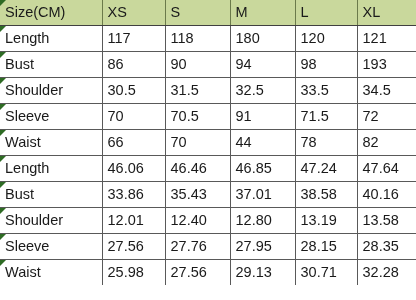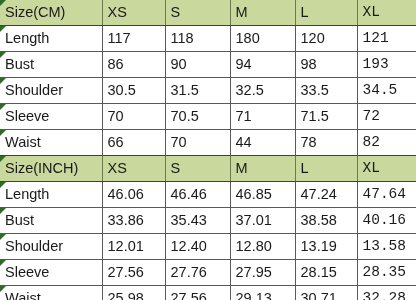--- a/index.html
+++ b/index.html
@@ -68,7 +68,7 @@
   
   tr td:first-child { border-left: none; }
   
-  tr td:last-child  { border-right: none; font-family: Liberation Mono, monospace; }
+  tr td:last-child  { border-right: none; }
 
   
   tr.first-row td { border-top: none; }

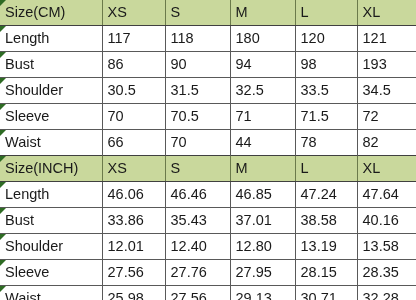--- a/index.html
+++ b/index.html
@@ -144,7 +144,7 @@
         <td class="label-cell">Sleeve<span class="note-flag"></span></td>
         <td>70</td>
         <td>70.5</td>
-        <td>71</td>
+        <td>91</td>
         <td>71.5</td>
         <td>72</td>
       </tr>

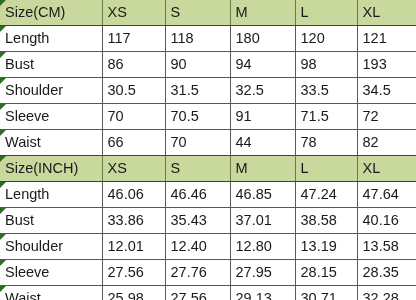--- a/index.html
+++ b/index.html
@@ -158,14 +158,6 @@
         <td>82</td>
       </tr>
 
-      <tr class="header-row">
-        <td class="label-cell">Size(INCH)<span class="note-flag"></span></td>
-        <td>XS</td>
-        <td>S</td>
-        <td>M</td>
-        <td>L</td>
-        <td>XL</td>
-      </tr>
 
       <tr>
         <td class="label-cell">Length<span class="note-flag"></span></td>

